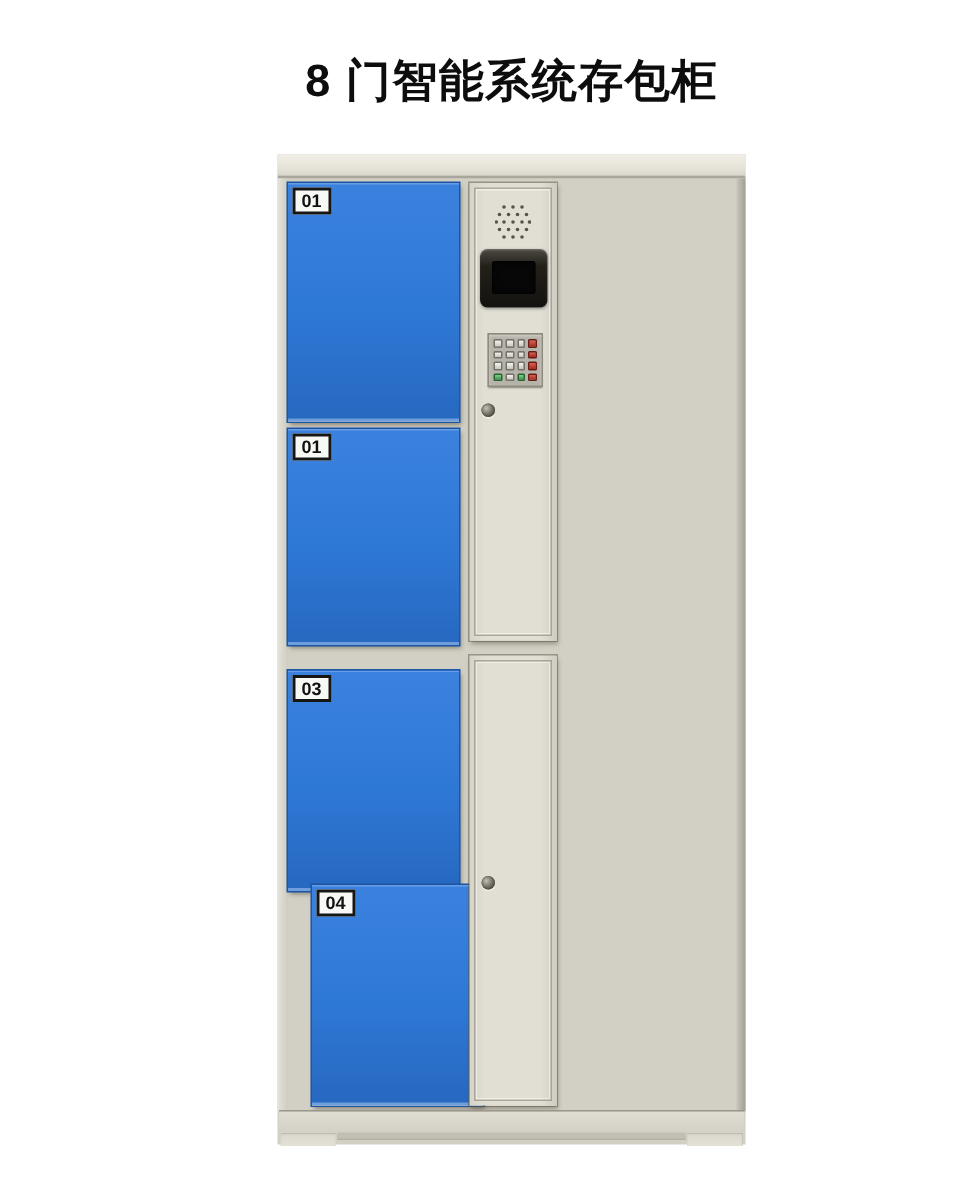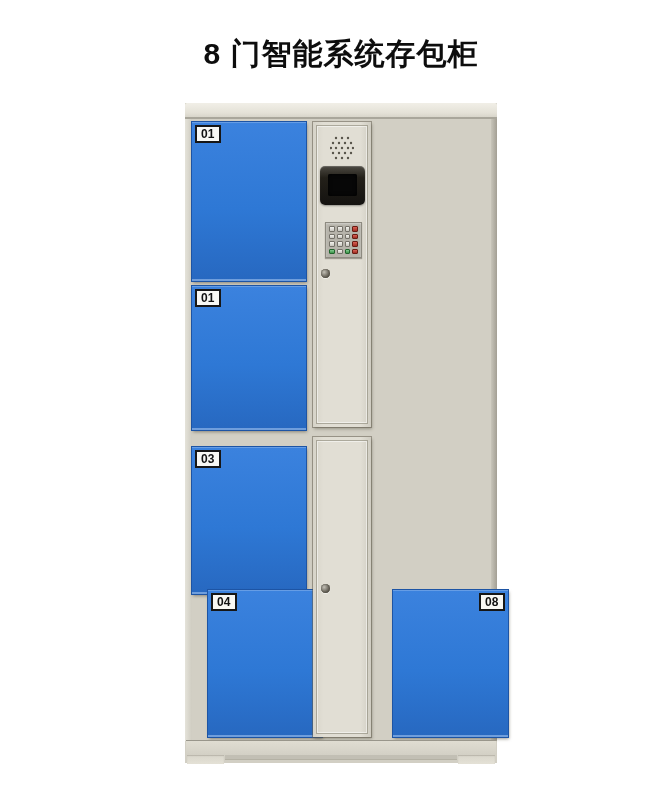--- a/index.html
+++ b/index.html
@@ -103,9 +103,6 @@
       <span class="doortag tl">04</span>
     </div>
 
-    <div class="door col-right r4">
-      <span class="doortag tr">08</span>
-    </div>
 
     <div class="cpanel upper">
       <div class="groove"></div>

